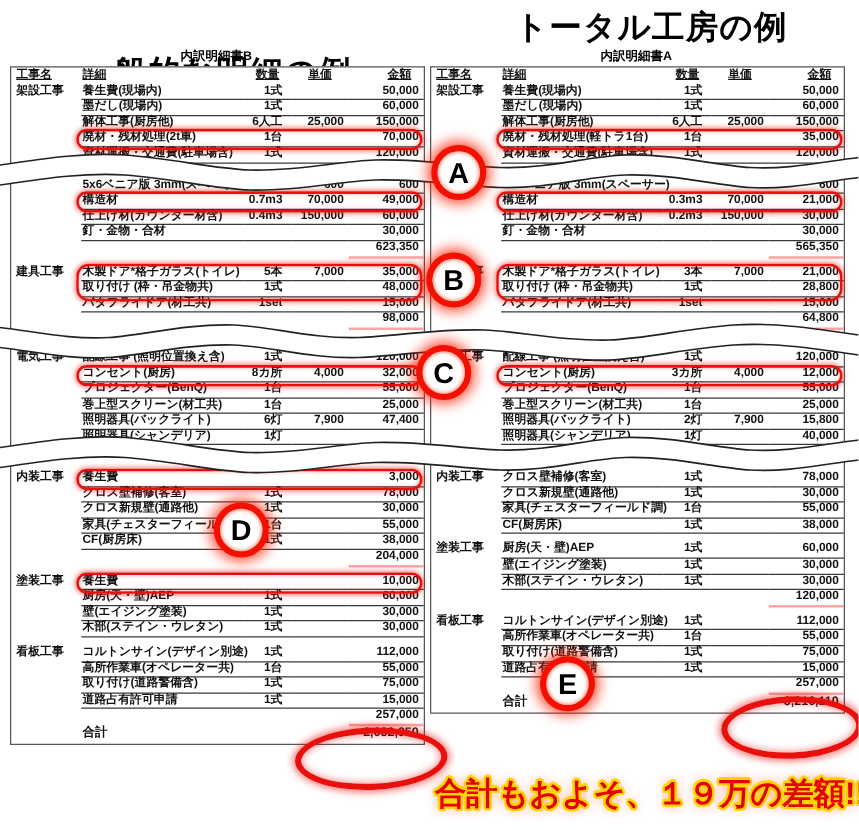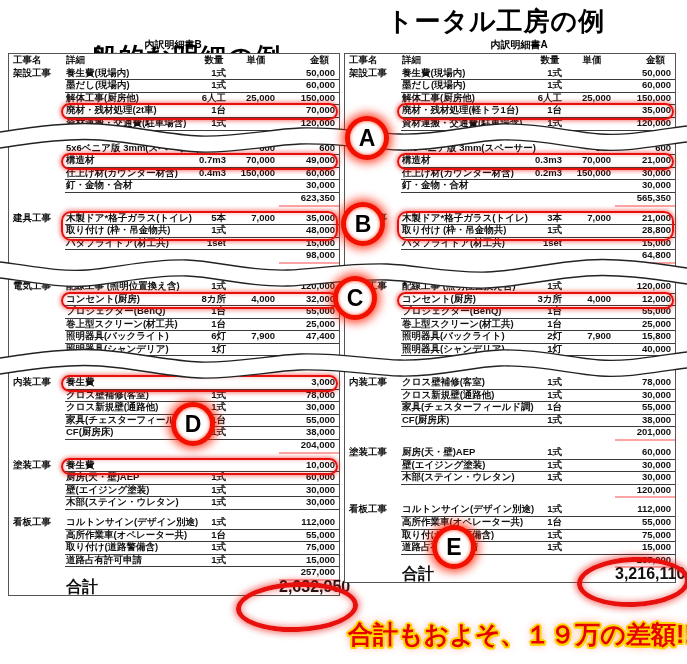--- a/index.html
+++ b/index.html
@@ -12,7 +12,7 @@
     font-size:26px;font-weight:700;letter-spacing:1px;color:#000;white-space:nowrap;
   }
   .title-left{left:8px;width:330px;margin-top:36px;}
-  .title-right{left:331px;width:330px;}
+  .title-right{left:356px;width:330px;}
   .doc-caption{
     position:absolute;top:38px;width:330px;text-align:center;
     font-size:10px;font-weight:700;color:#000;

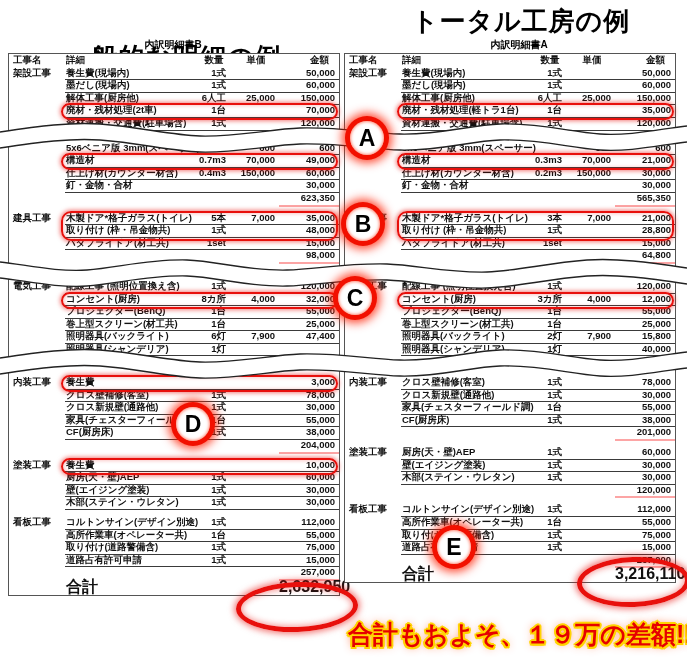--- a/index.html
+++ b/index.html
@@ -17,7 +17,7 @@
     position:absolute;top:38px;width:330px;text-align:center;
     font-size:10px;font-weight:700;color:#000;
   }
-  .caption-left{left:8px;} .caption-right{left:354px;}
+  .caption-left{left:8px;} .caption-right{left:344px;}
   .sheet{
     position:absolute;top:53px;width:330px;border:1px solid #555;background:#fff;
     font-size:9.5px;font-weight:700;line-height:12.6px;

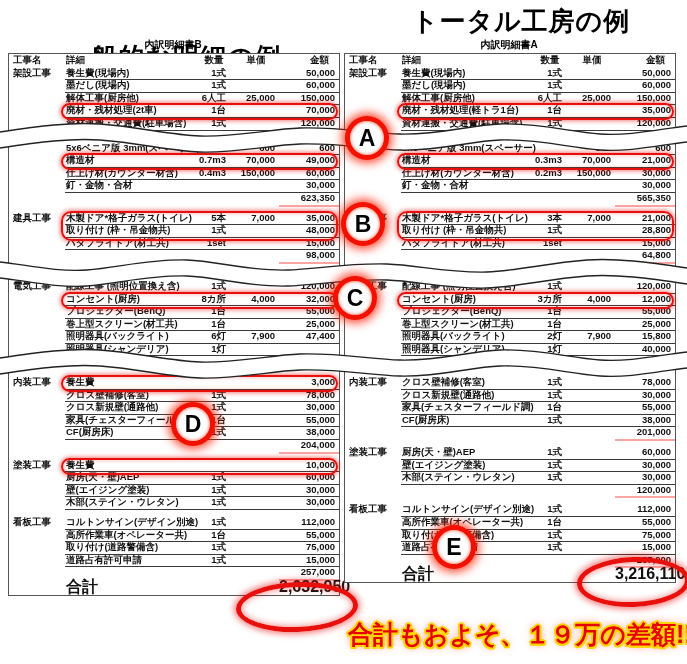--- a/index.html
+++ b/index.html
@@ -36,7 +36,7 @@
   .item-row .c-detail,.item-row .c-qty,.item-row .c-unit,.item-row .c-amt{
     border-bottom:1px solid #3a3a3a;
   }
-  .header-row .c{border-bottom:none;}
+  .header-row .c{border-bottom:none;text-decoration:underline;}
   .header-row .c-qty,.header-row .c-unit{text-align:center;padding-right:0;}
   .header-row .c-amt{text-align:right;padding-right:10px;}
   .subtotal-row .c-amt{border-bottom:2px solid #fca5a5;}

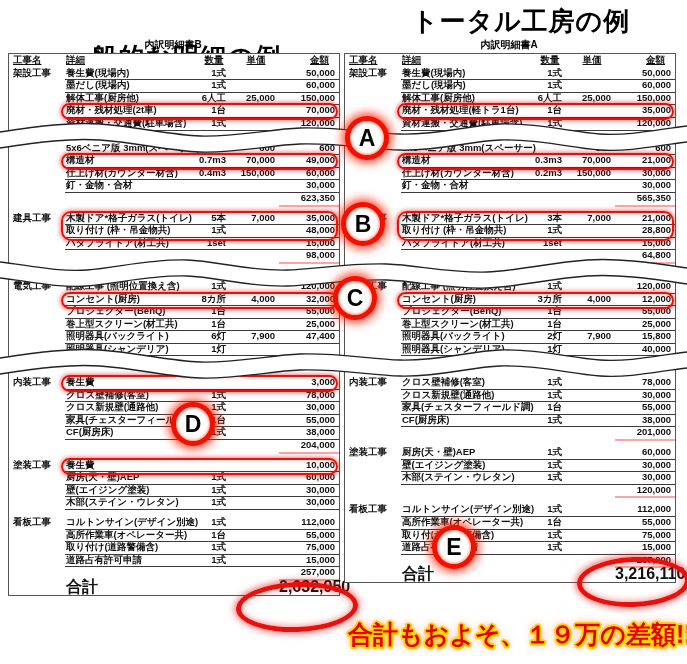--- a/index.html
+++ b/index.html
@@ -561,13 +561,6 @@
         <div class="c c-qty">1式</div>
         <div class="c c-unit"></div>
         <div class="c c-amt">38,000</div>
-      </div>
-      <div class="row subtotal-row">
-        <div class="c c-name"></div>
-        <div class="c c-detail"></div>
-        <div class="c c-qty"></div>
-        <div class="c c-unit"></div>
-        <div class="c c-amt">201,000</div>
       </div>
       <div class="spacer" style="height: 7px;"></div>
       <div class="row item-row">

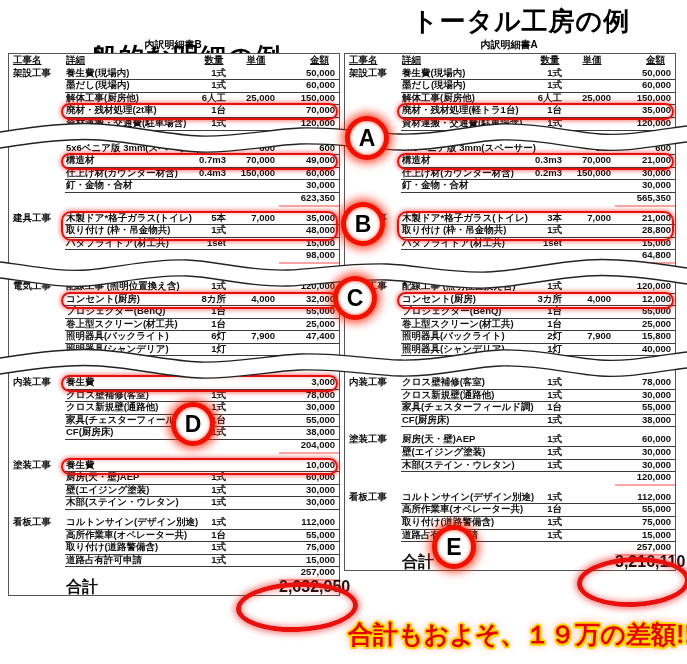--- a/index.html
+++ b/index.html
@@ -41,7 +41,7 @@
   .header-row .c-amt{text-align:right;padding-right:10px;}
   .subtotal-row .c-amt{border-bottom:2px solid #fca5a5;}
   .spacer{position:relative;}
-  .total-row{height:16px;line-height:16px;font-size:16px;}
+  .total-row{height:16px;line-height:16px;font-size:10px;}
   .total-row .c-detail{font-weight:700;}
   
   .hl{

